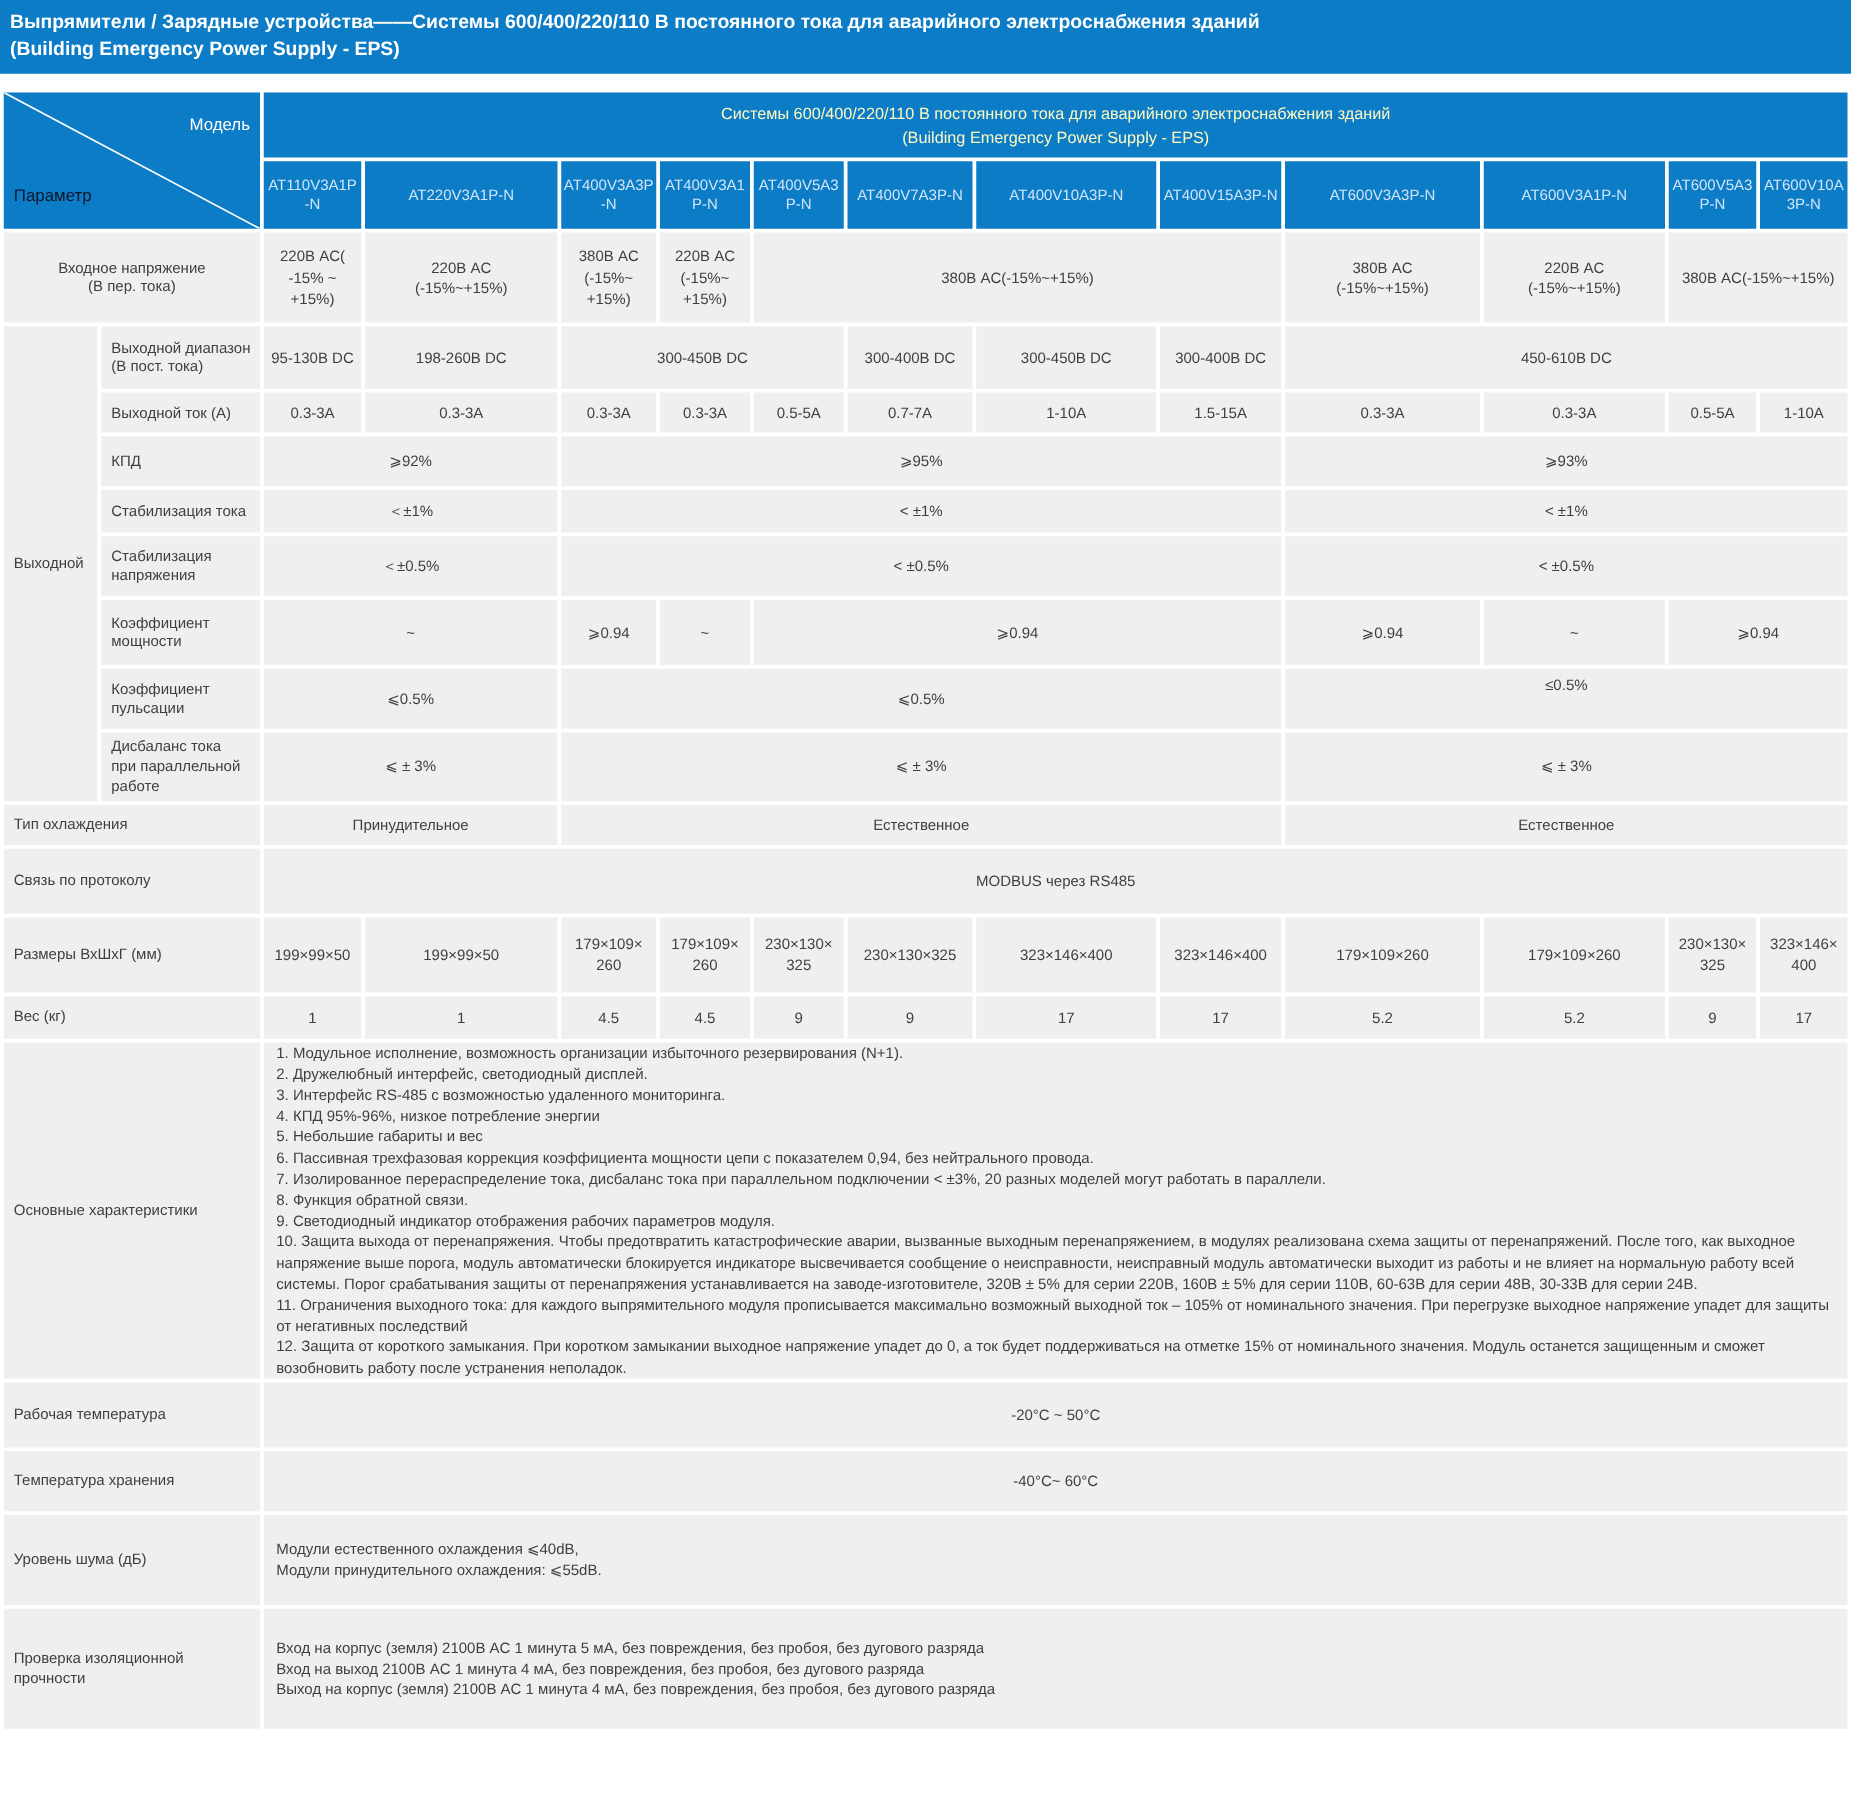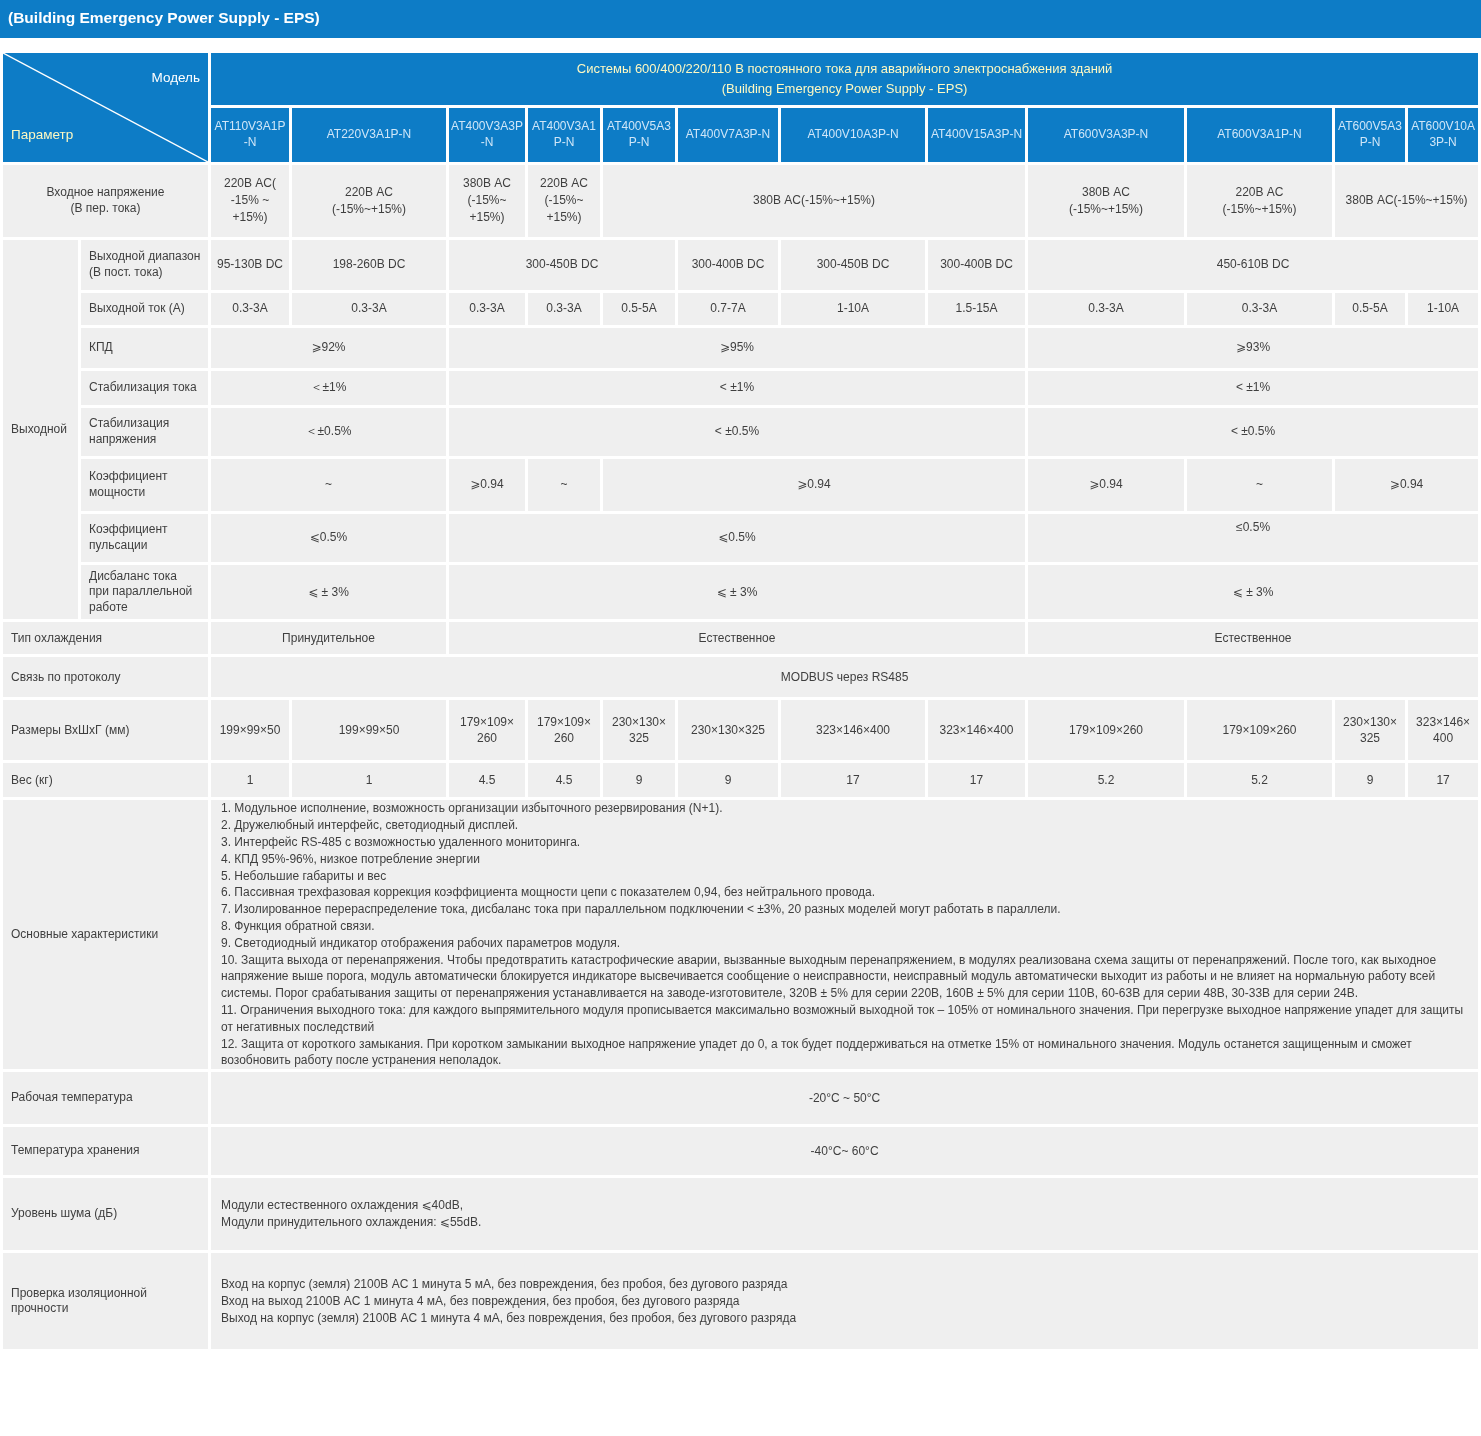--- a/index.html
+++ b/index.html
@@ -76,6 +76,7 @@
 <body>
 
 <header class="title-bar">
+  <div>Выпрямители / Зарядные устройства——Системы 600/400/220/110 В постоянного тока для аварийного электроснабжения зданий</div>
   <div>(Building Emergency Power Supply - EPS)</div>
 </header>
 

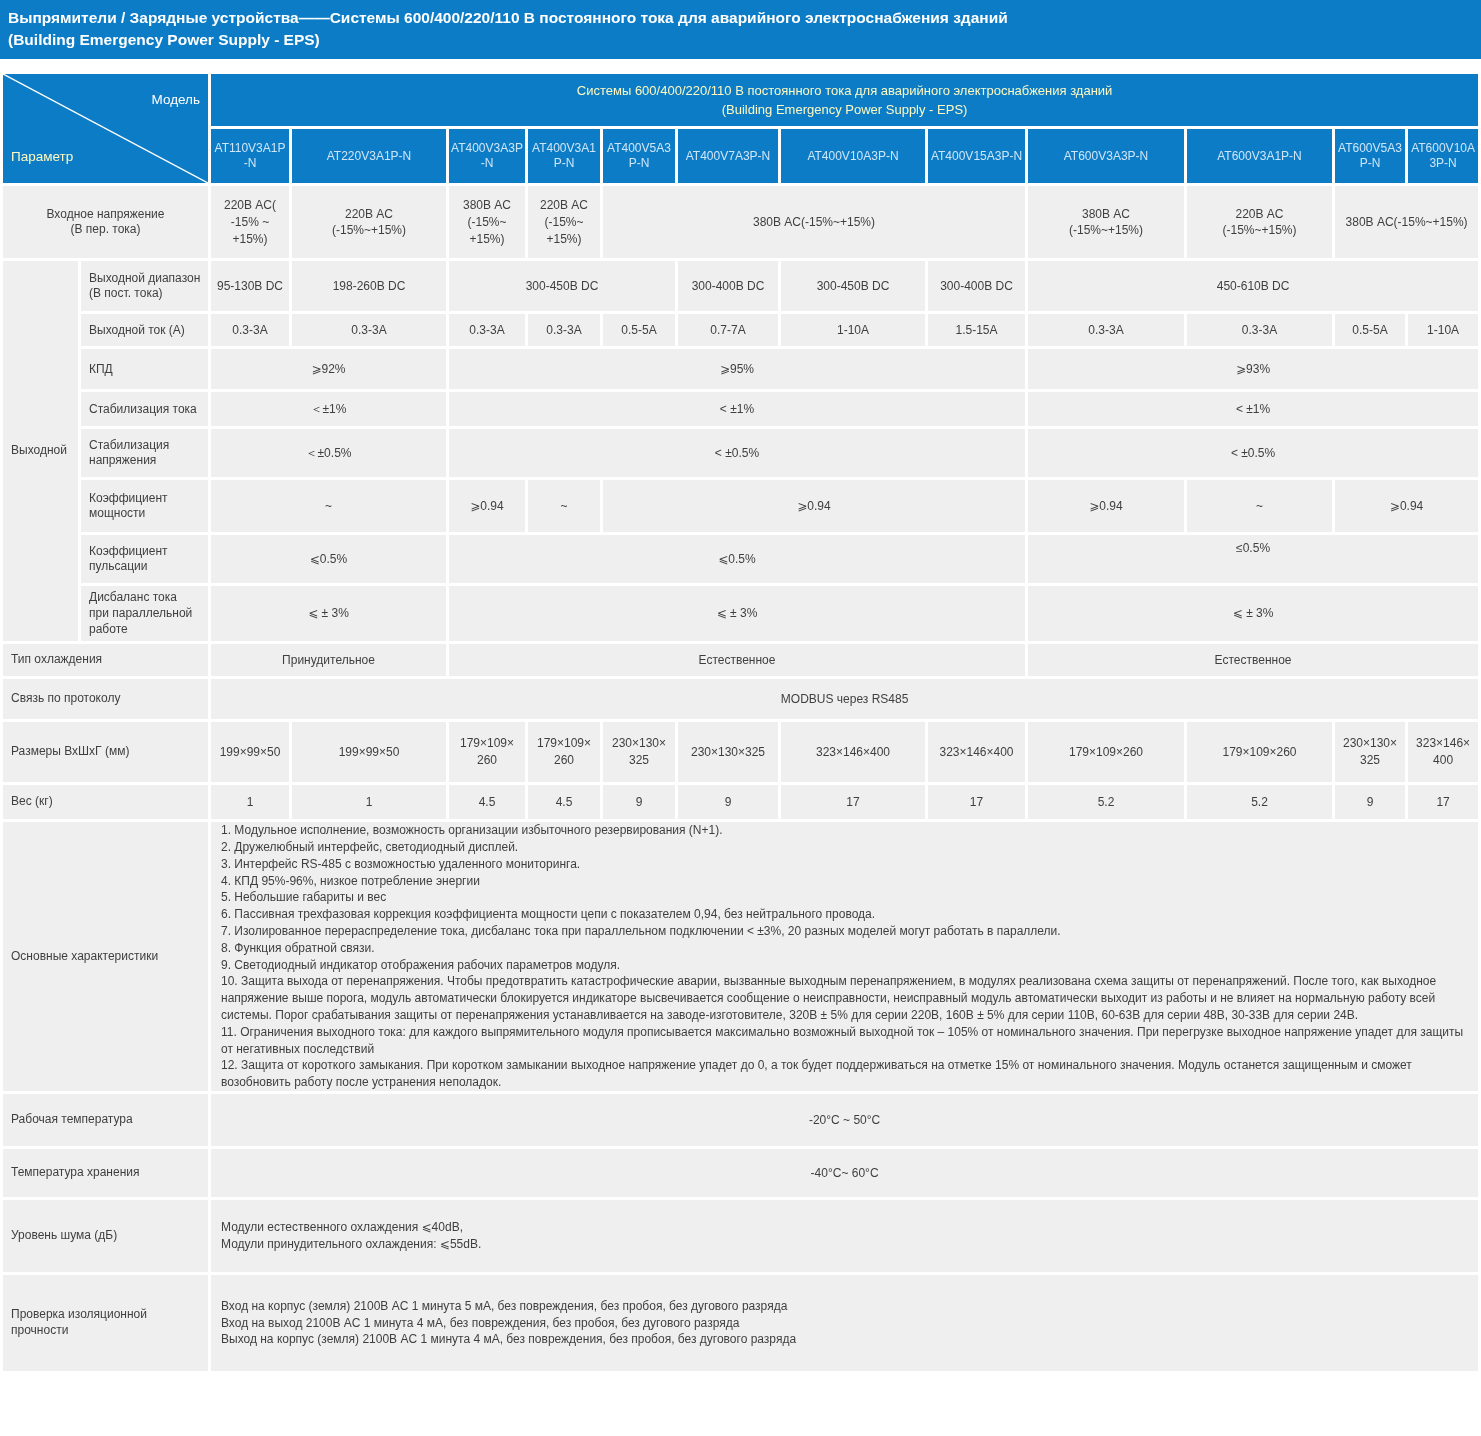--- a/index.html
+++ b/index.html
@@ -42,7 +42,7 @@
   .corner .c-bot{
     position:absolute;bottom:0;left:8px;height:54px;
     display:flex;align-items:center;
-    color:#fef9c3;font-size:13.5px;font-weight:400;
+    color:#0f172a;font-size:13.5px;font-weight:400;
   }
   th.ghead{
     color:#fef9c3;font-size:13px;font-weight:400;

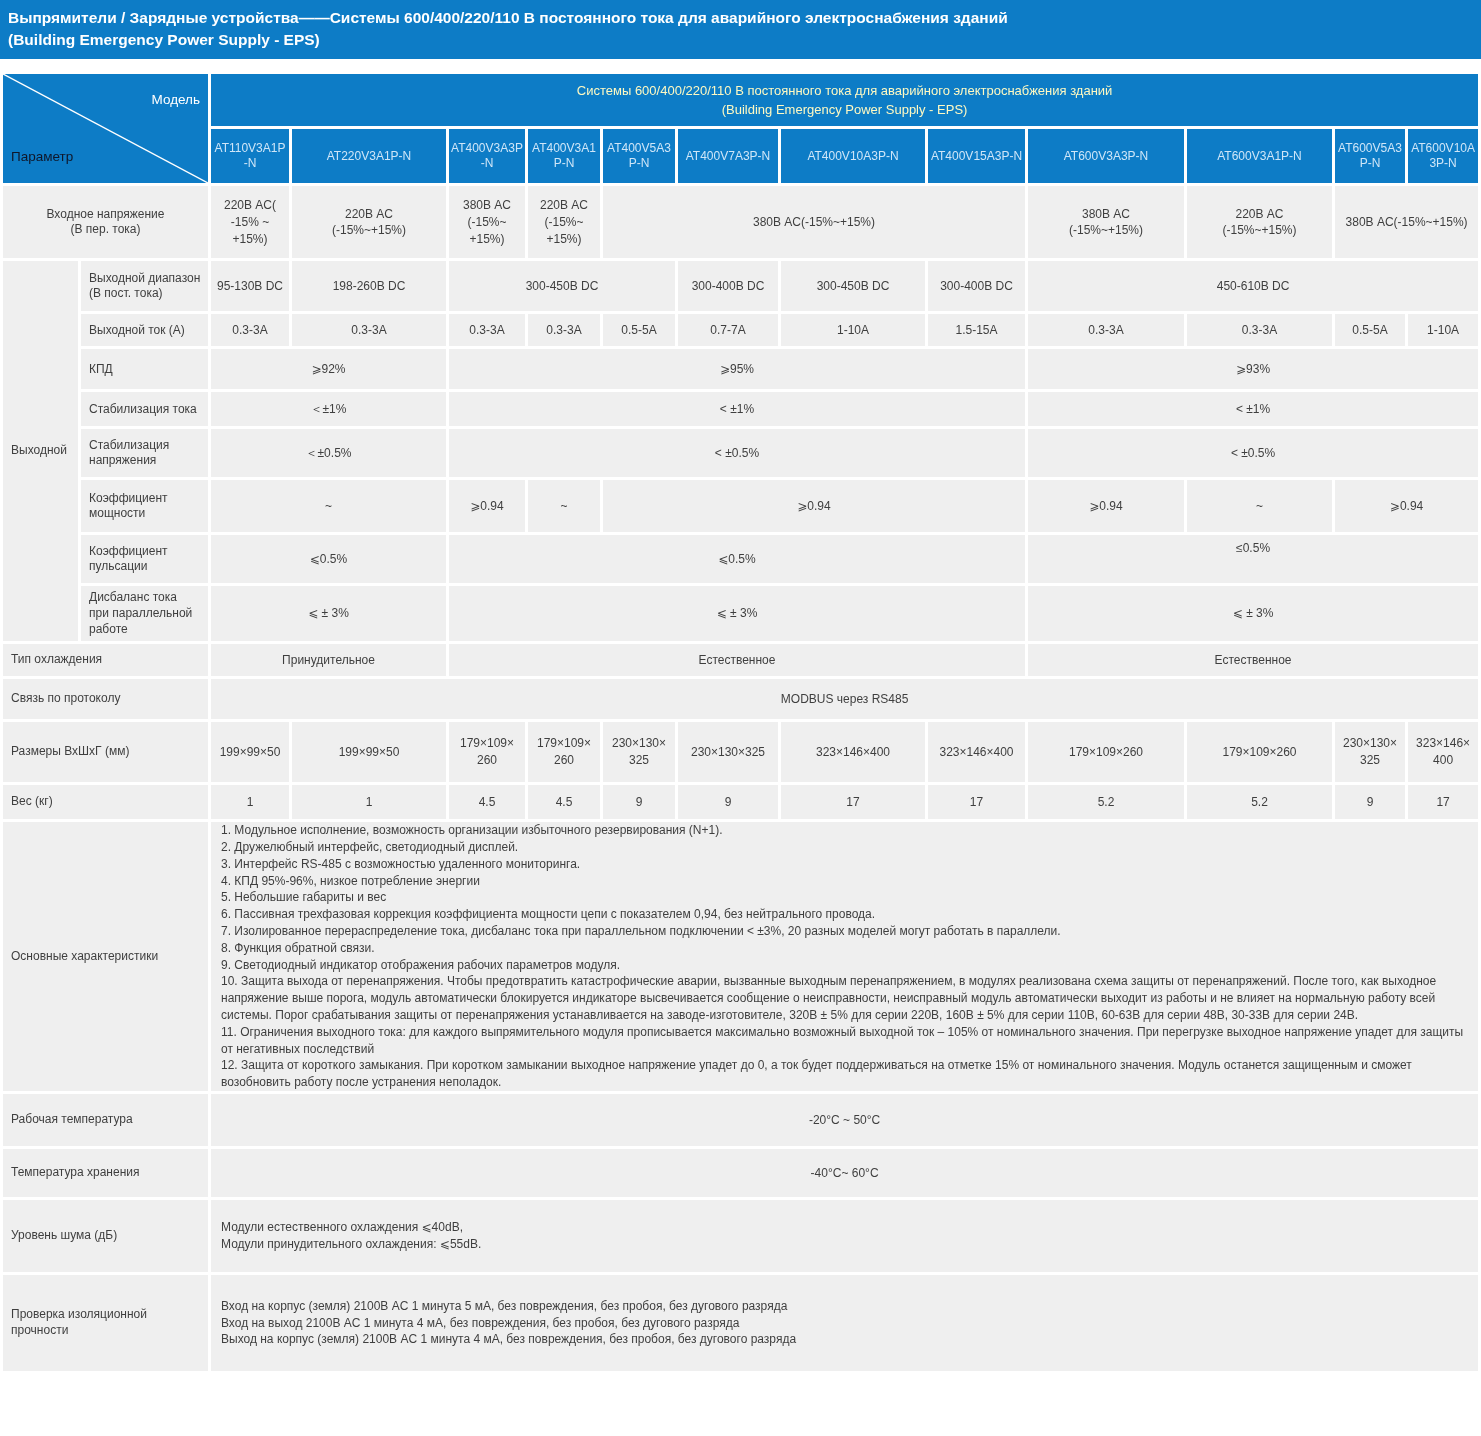--- a/index.html
+++ b/index.html
@@ -224,7 +224,7 @@
         <td colspan="6">Естественное</td>
         <td colspan="4">Естественное</td>
       </tr>
-      <tr style="height: 40px;">
+      <tr style="height: 52px;">
         <th colspan="2">Связь по протоколу</th>
         <td colspan="12">MODBUS через RS485</td>
       </tr>

